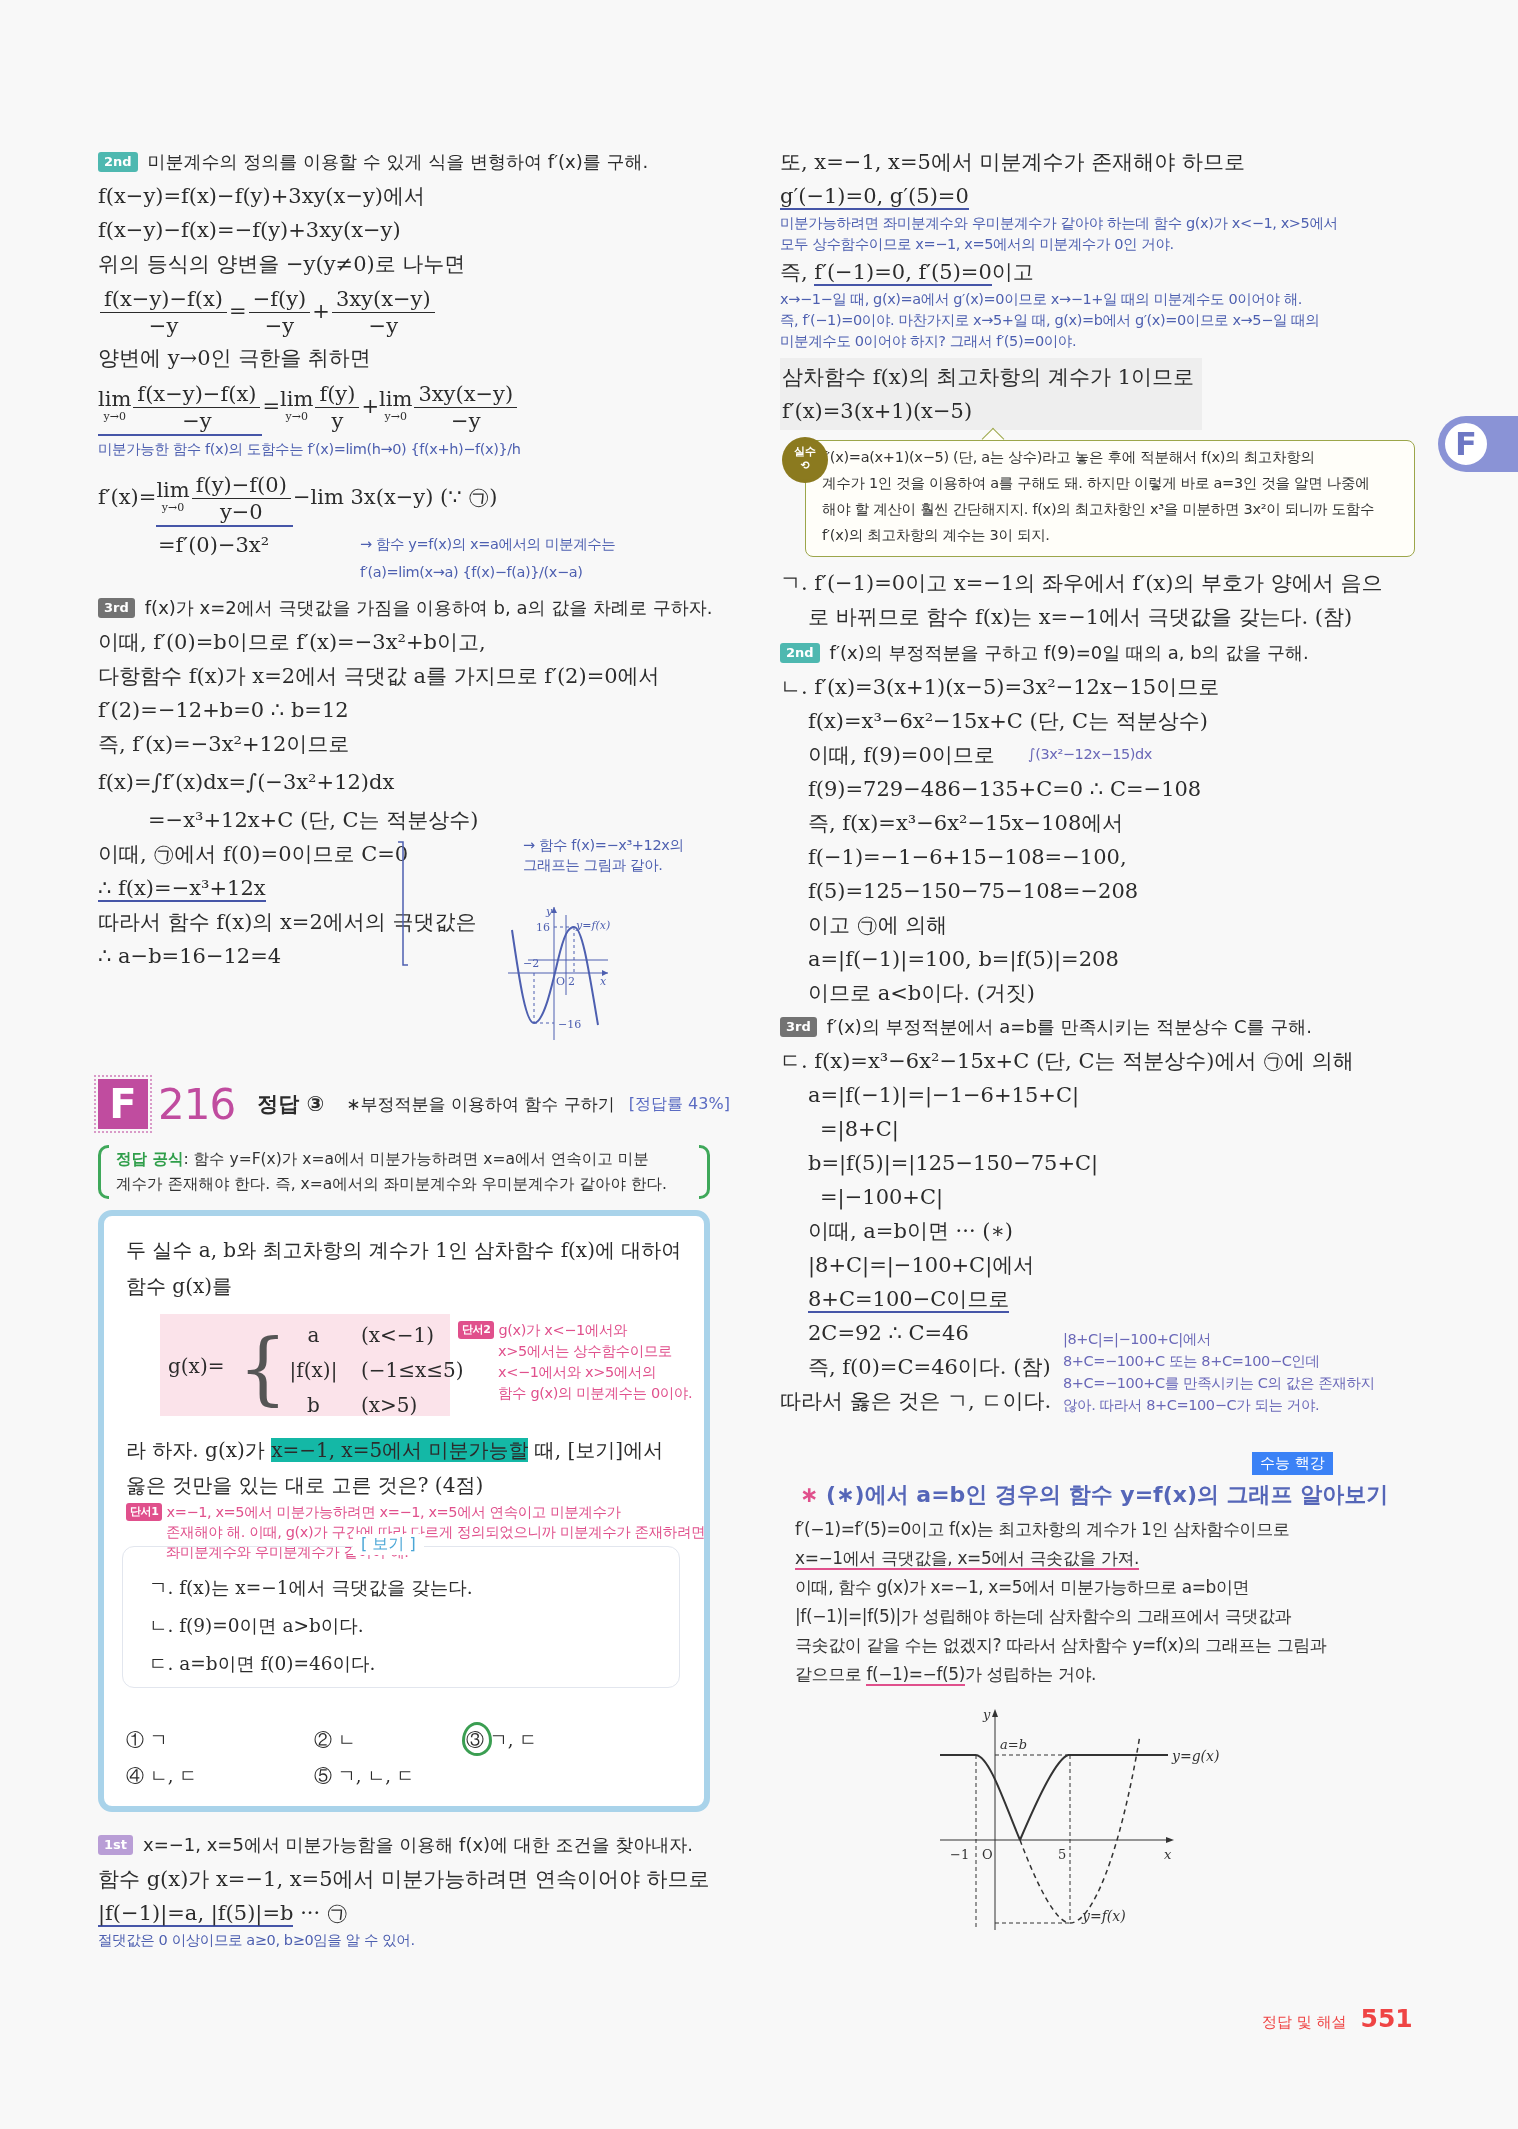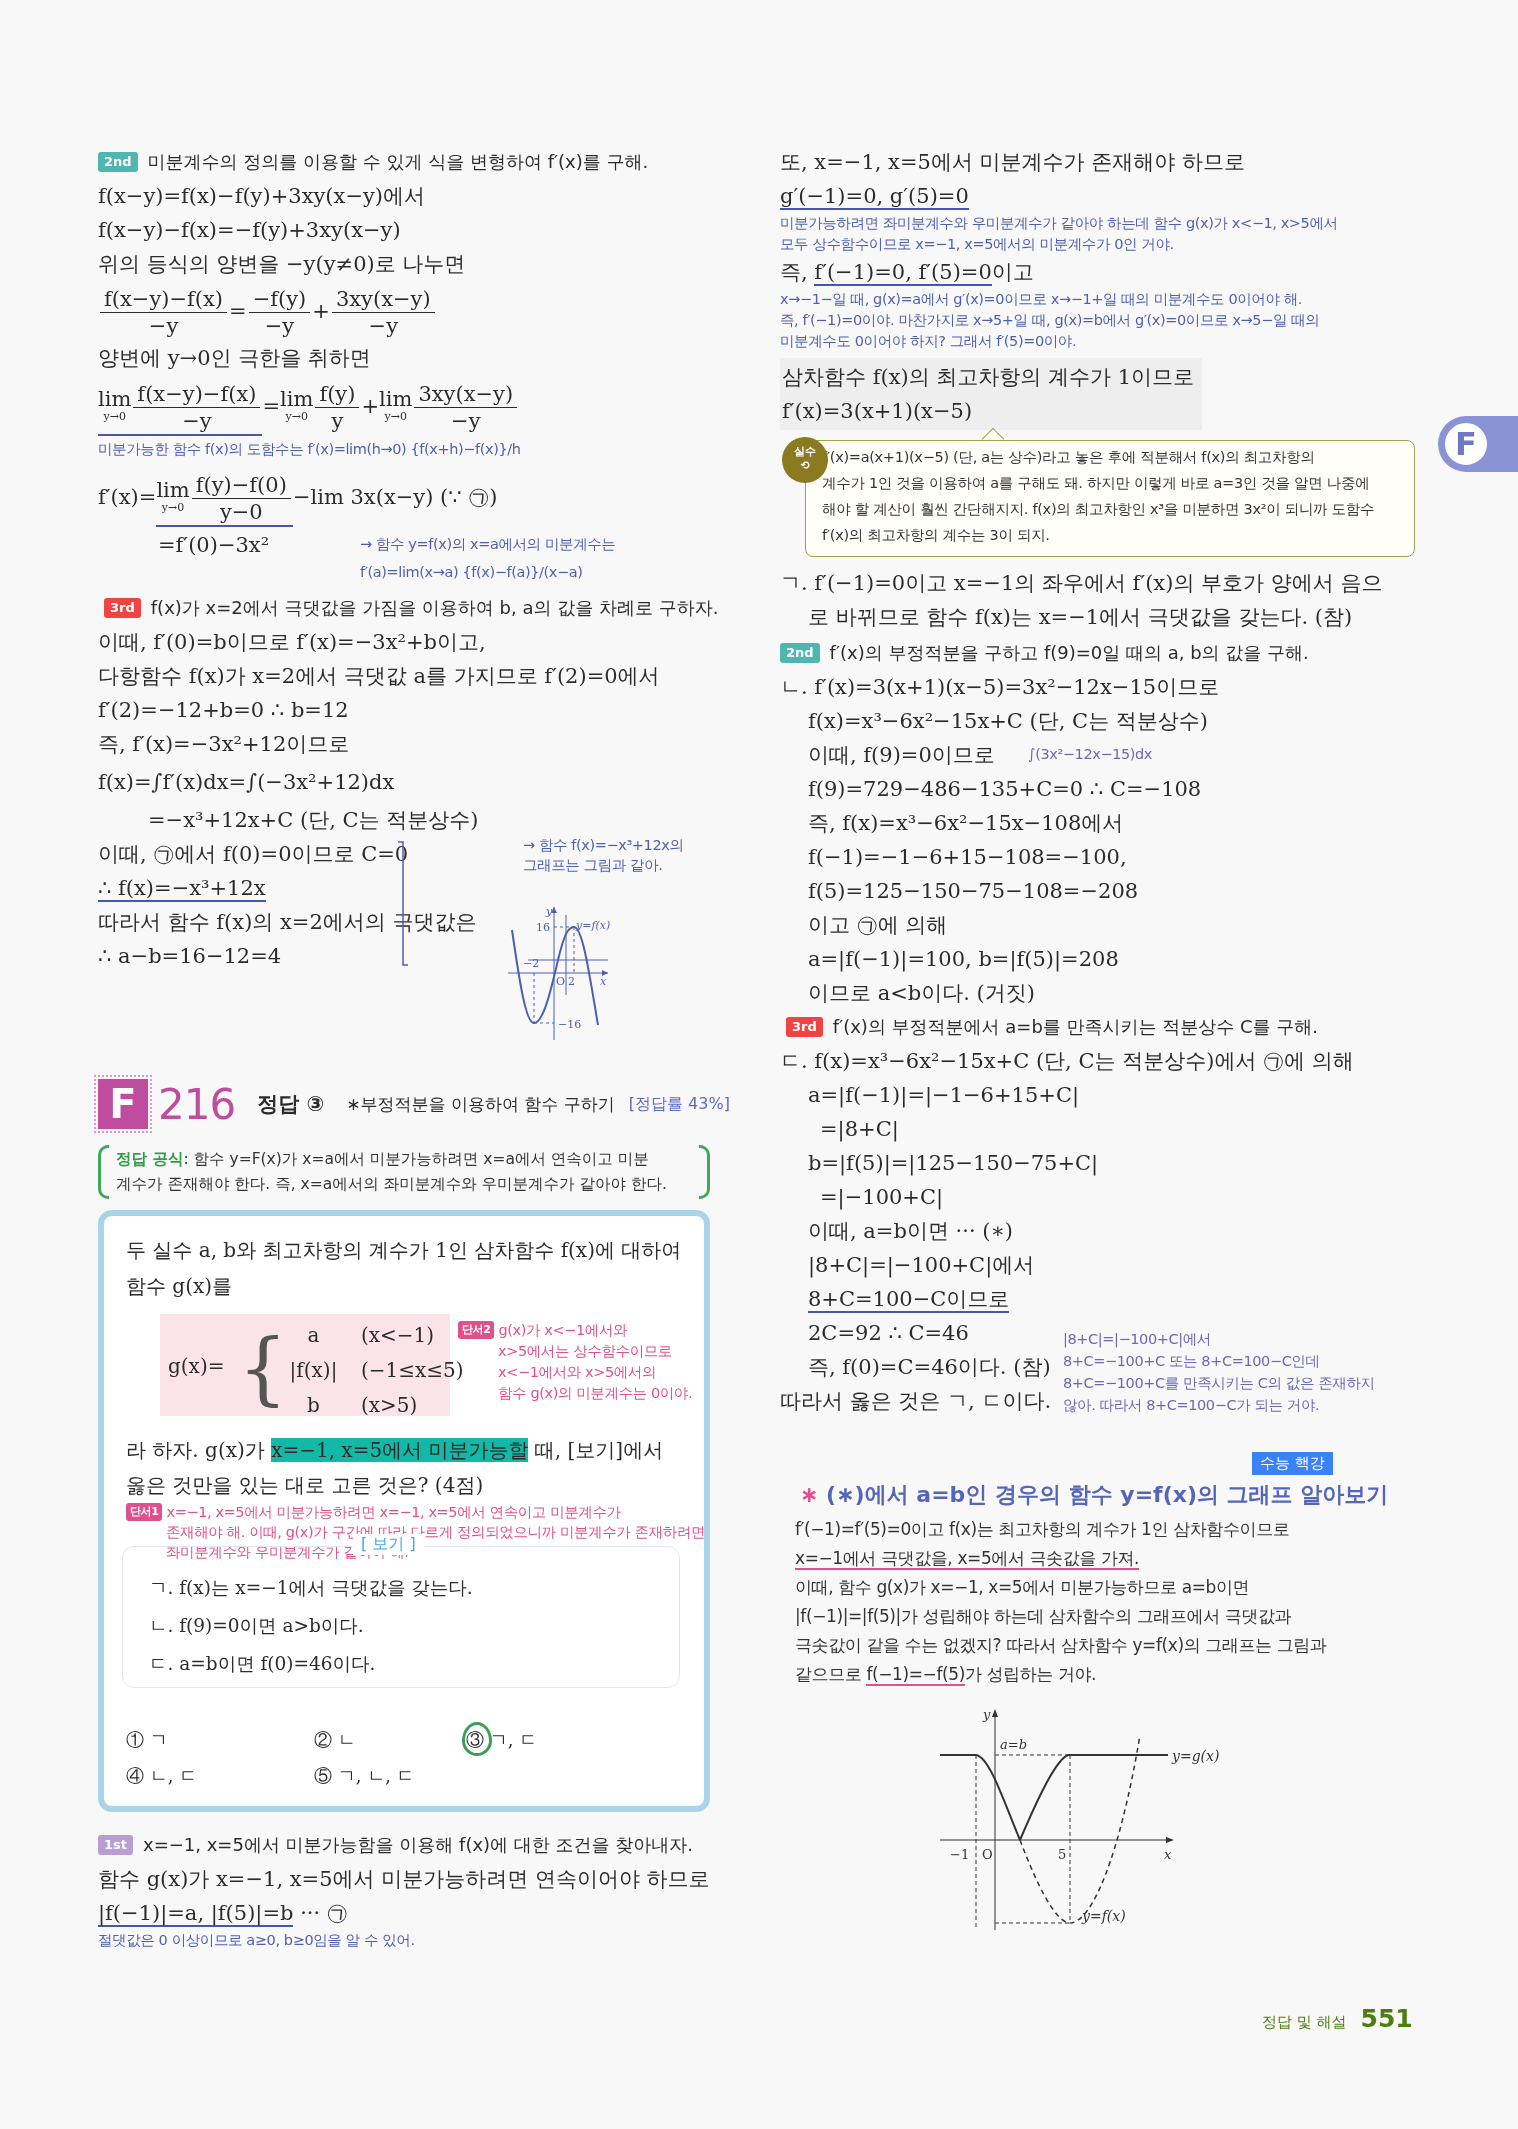--- a/index.html
+++ b/index.html
@@ -17,7 +17,7 @@
   .uline-pink { border-bottom: 2px solid #e0508c; }
   .step { display: inline-block; font-family: "DejaVu Sans", sans-serif; font-size: 13px; font-weight: bold; color: #fff; padding: 1px 6px; border-radius: 3px; margin-right: 10px; line-height: 18px; vertical-align: 2px; }
   .step-teal { background: #4eb8b0; }
-  .step-pink { background: #ef4444; margin-left: 6px; }
+  .step-pink { background: #737373; }
   .step-lav { background: #b99ed6; }
   .frac { display: inline-block; vertical-align: middle; text-align: center; line-height: 26px; margin: 0 2px; }
   .frac .num { display: block; border-bottom: 1.5px solid #2b2b2b; padding: 0 4px; text-align: center; }

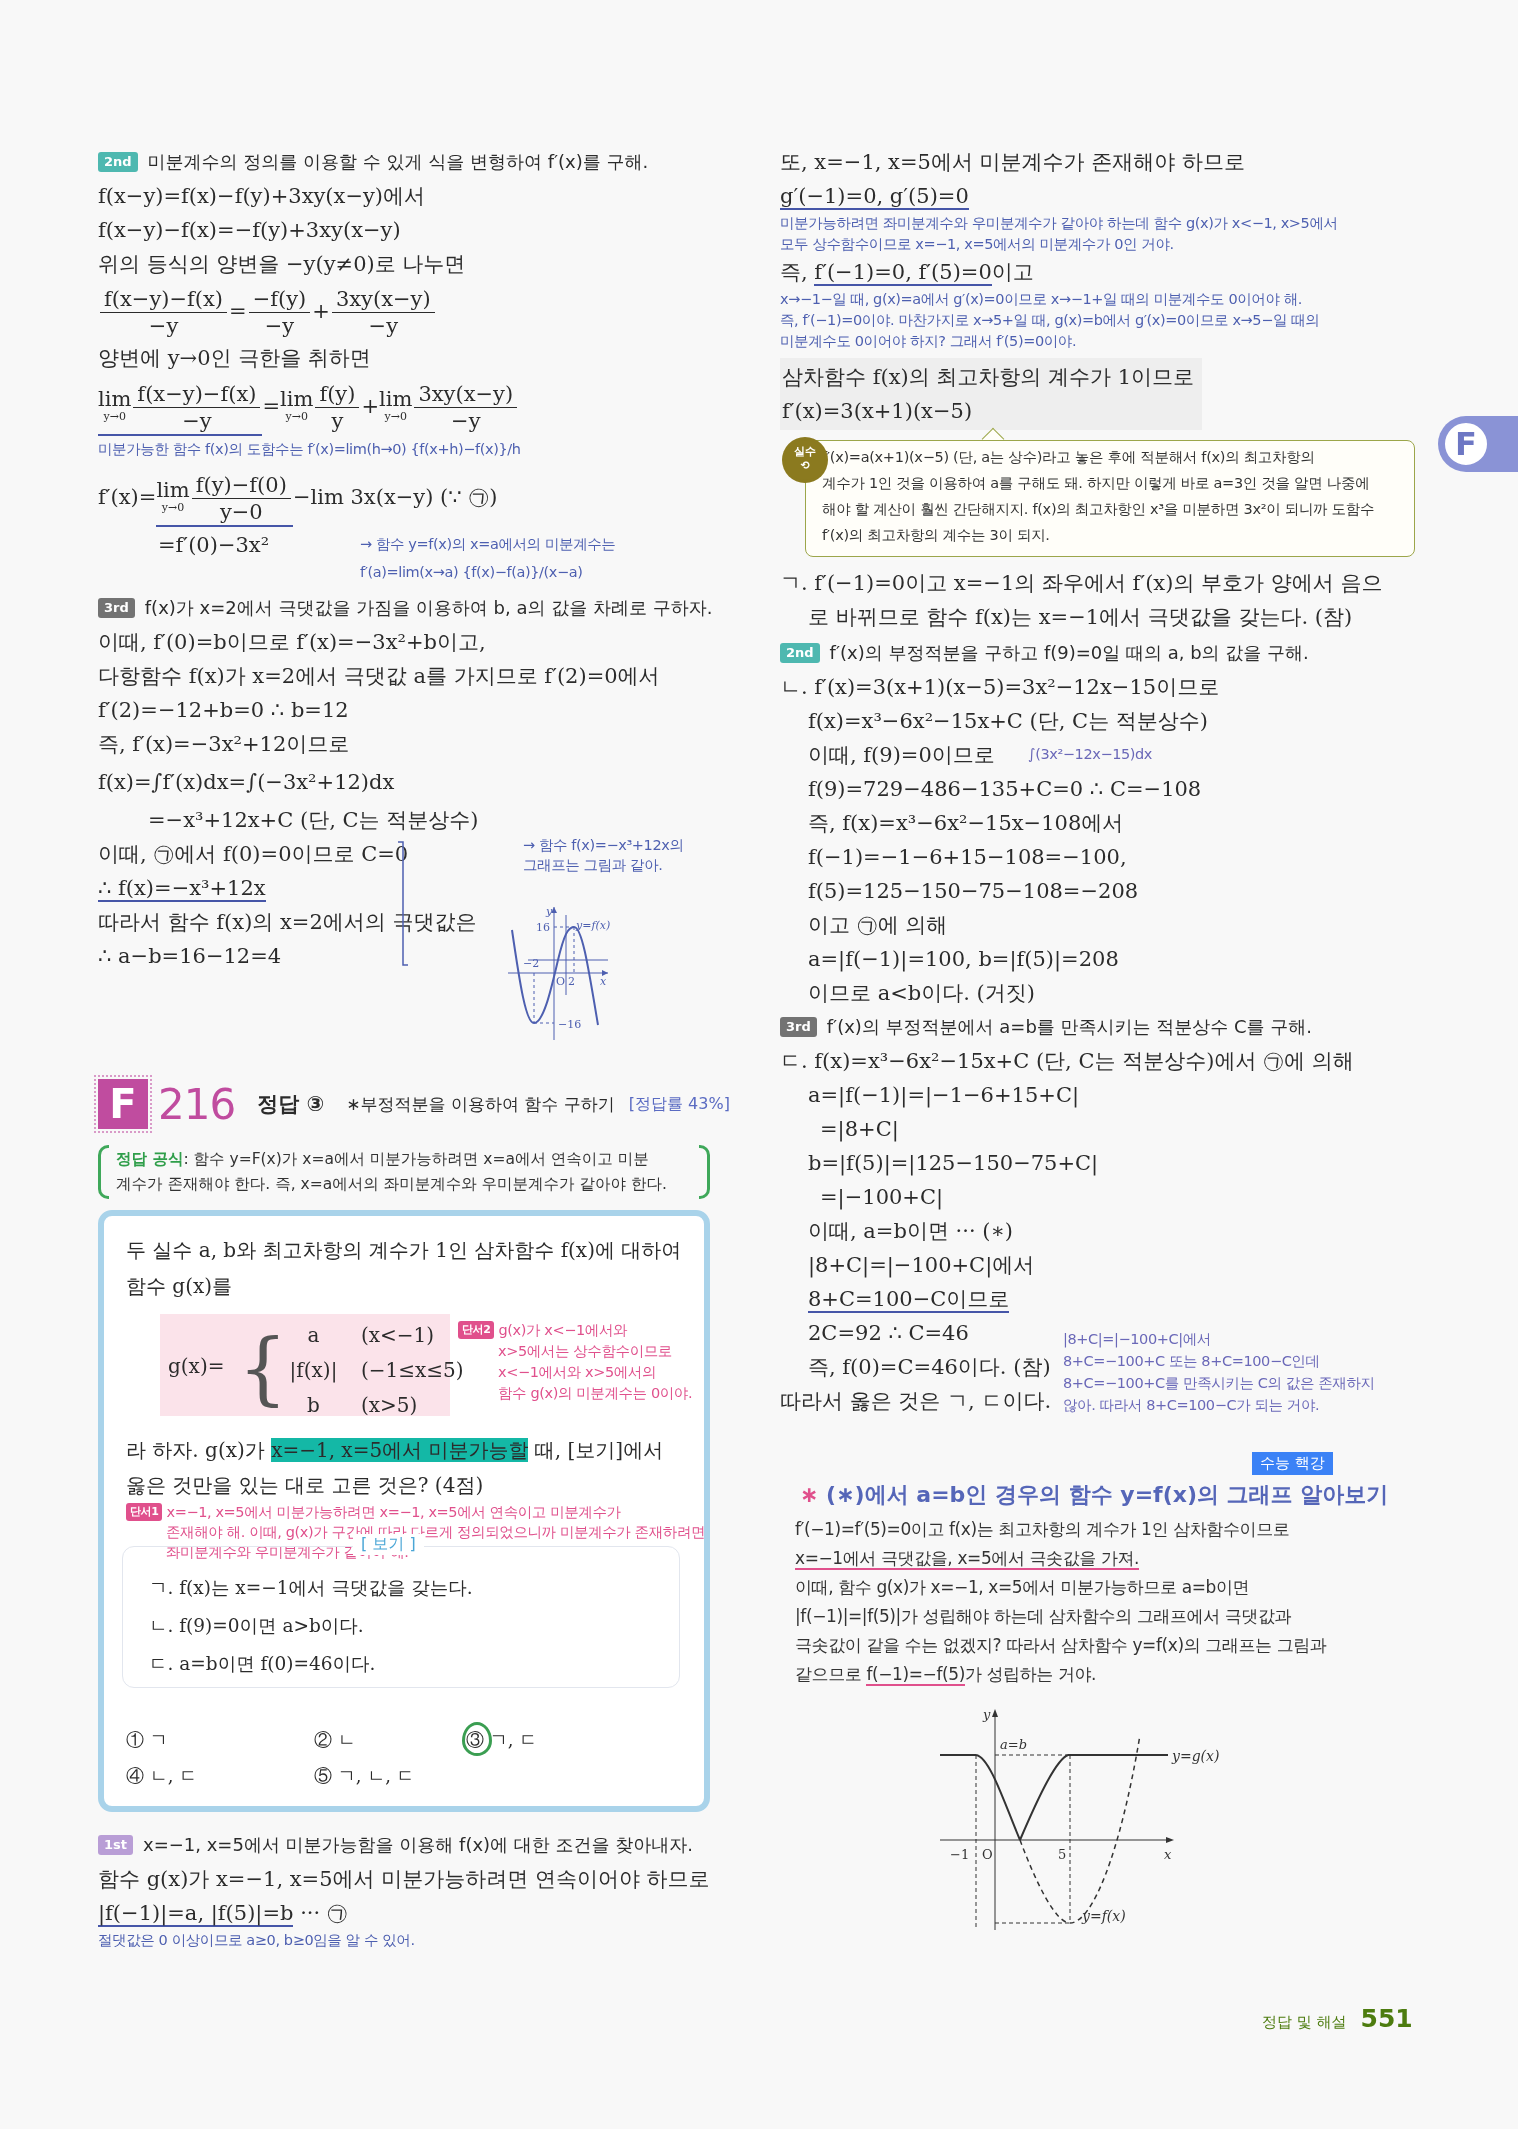--- a/index.html
+++ b/index.html
@@ -52,7 +52,7 @@
   .tip-title { position: absolute; left: 800px; top: 1480px; font-family: "DejaVu Sans", sans-serif; font-weight: bold; font-size: 22px; color: #5566b8; white-space: nowrap; }
   .tip-title .star { color: #e0508c; }
   .tip-body { position: absolute; left: 795px; top: 1515px; width: 600px; font-family: "DejaVu Sans", sans-serif; font-size: 17px; line-height: 29px; color: #333; white-space: nowrap; letter-spacing: -0.4px; }
-  .footer { position: absolute; left: 1262px; top: 2004px; font-family: "DejaVu Sans", sans-serif; color: #4d7c0f; }
+  .footer { position: absolute; left: 1262px; top: 2004px; font-family: "DejaVu Sans", sans-serif; color: #ef4444; }
   .footer .lbl { font-size: 15px; }
   .footer .num { font-size: 25px; font-weight: bold; margin-left: 14px; }
   svg text { font-family: "DejaVu Serif", serif; }

